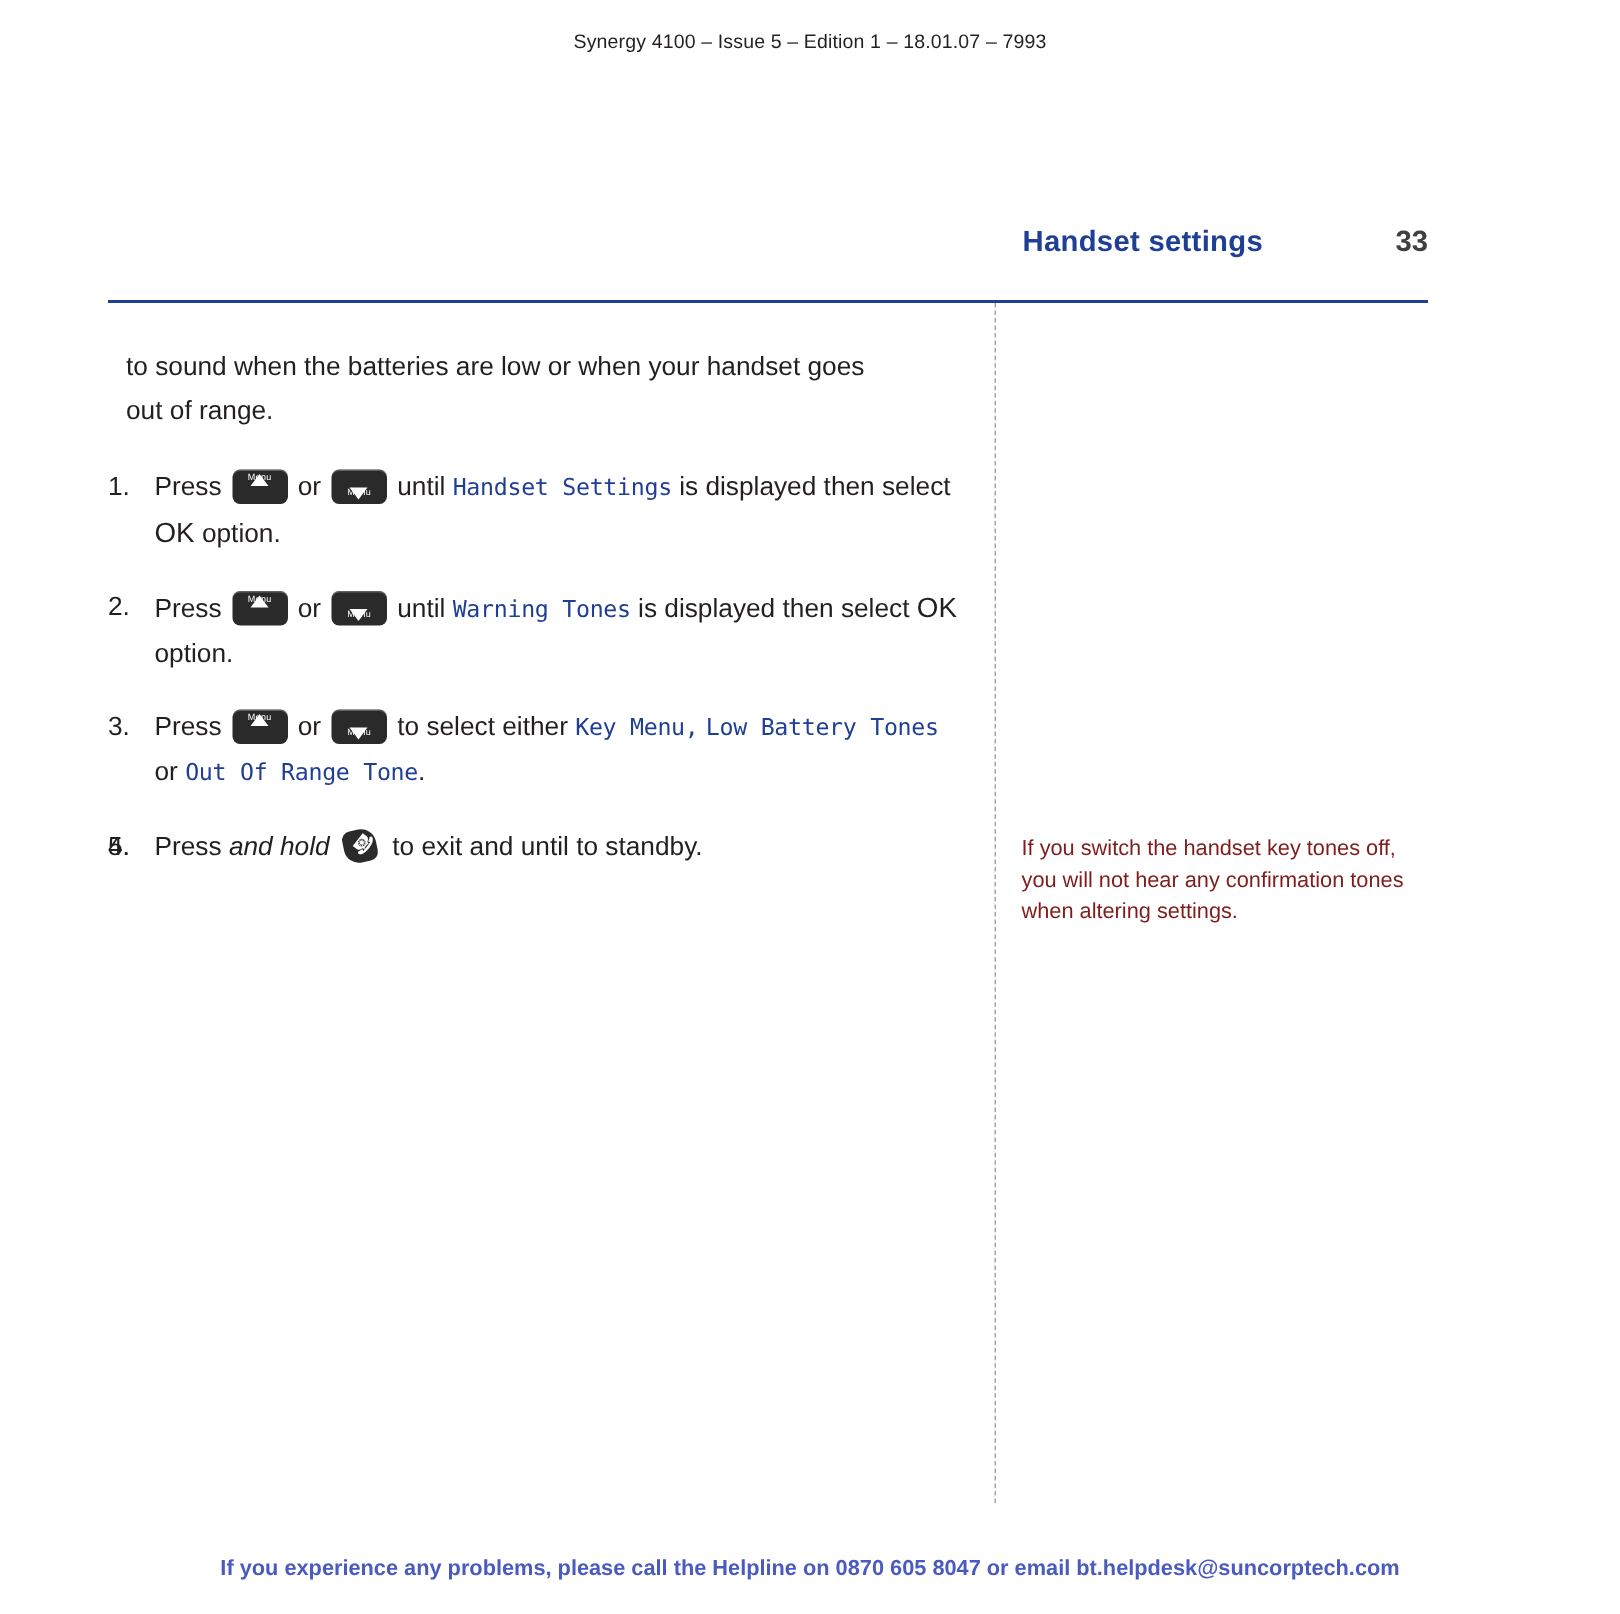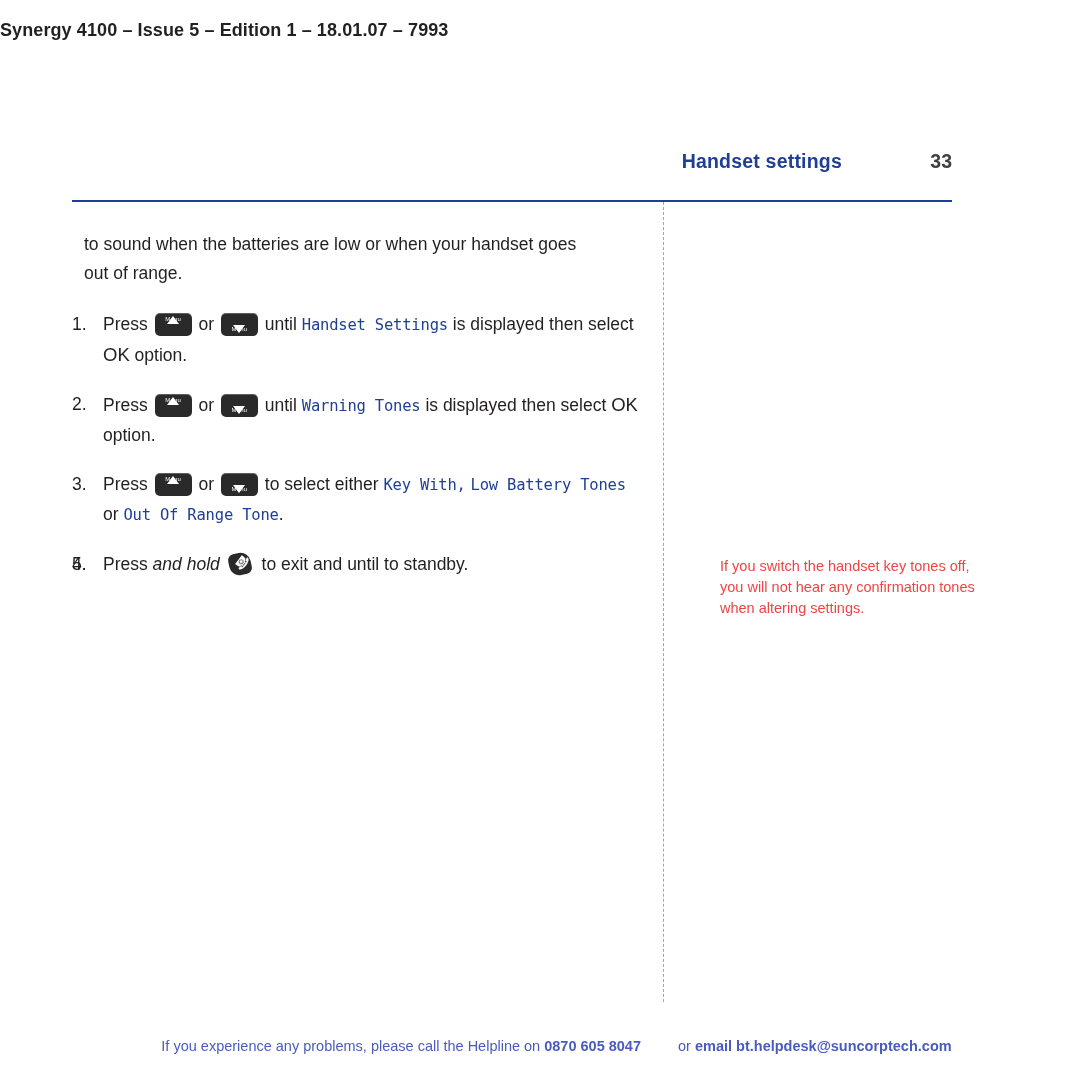--- a/index.html
+++ b/index.html
@@ -22,11 +22,10 @@
     top: 20px;
     left: 0;
     width: 1080px;
-    text-align: left;
-    font-size: 18px;
+    text-align: center;
+    font-size: 13px;
     color: #231f20;
     letter-spacing: 0.1px;
-    font-weight: bold;
   }
 
   

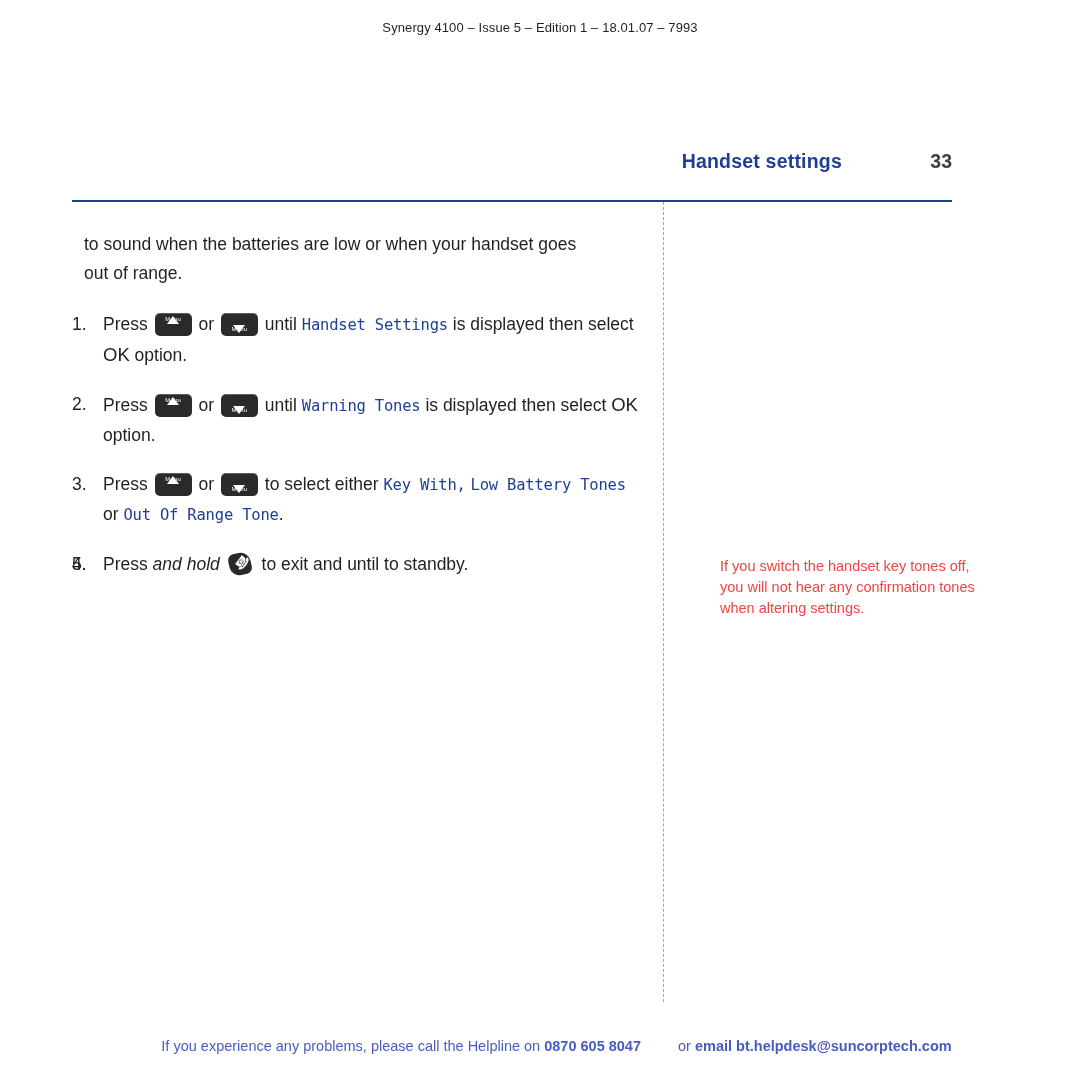--- a/index.html
+++ b/index.html
@@ -266,7 +266,7 @@
         <span>or</span>
         <span class="key down"><span class="lbl">Menu</span><span class="tri"></span></span>
         <span>to select either</span>
-        <span class="lcd">Key With</span><span class="lcd">,</span>
+        <span class="lcd">Key Menu</span><span class="lcd">,</span>
         <span class="lcd">Low Battery Tones</span>
         <span>or</span>
         <span class="lcd">Out Of Range Tone</span><span>.</span>

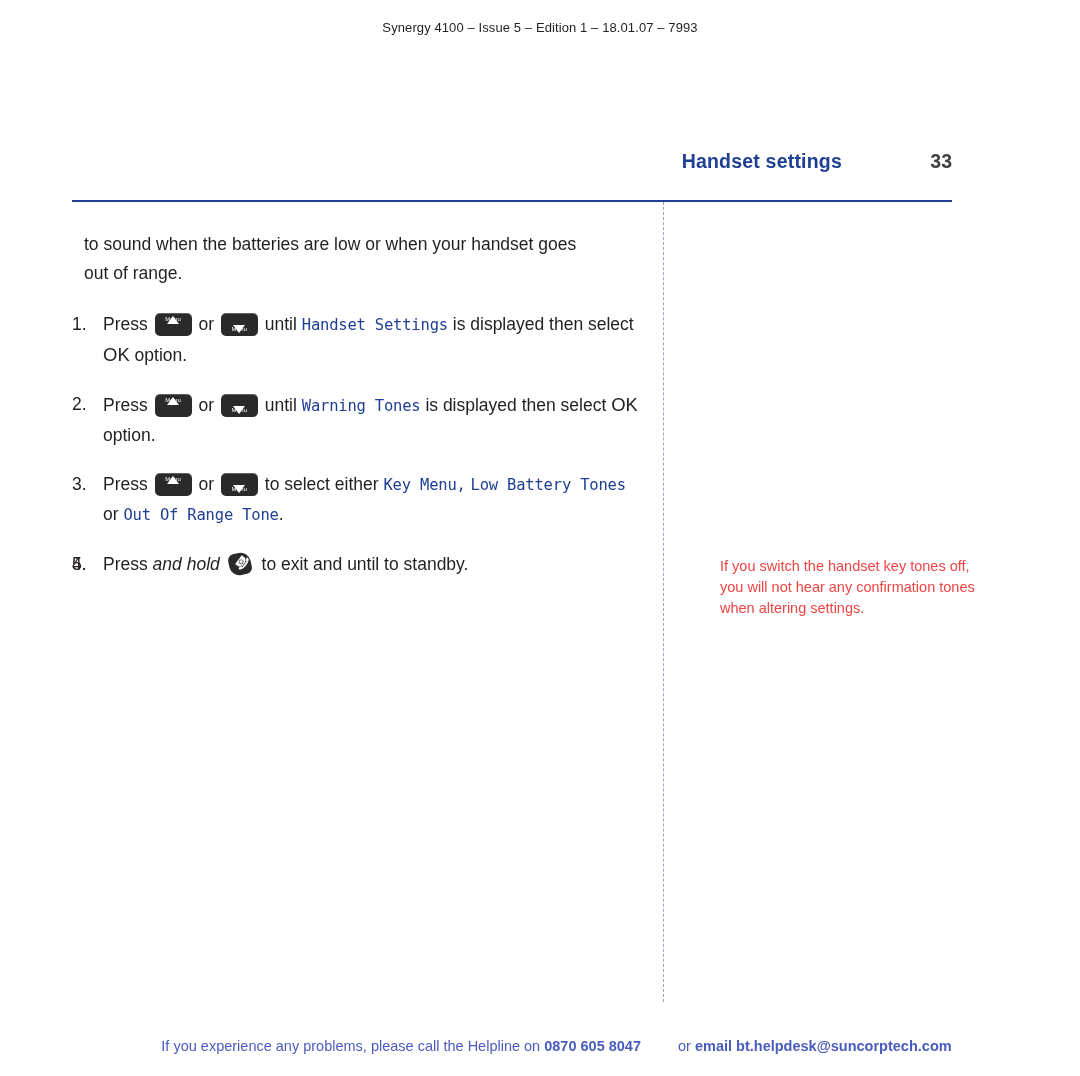--- a/index.html
+++ b/index.html
@@ -83,11 +83,11 @@
   .side-col {
     position: absolute;
     top: 556px;
-    left: 720px;
+    left: 681px;
     width: 275px;
     font-size: 14.5px;
     line-height: 21px;
-    color: #ef4444;
+    color: #7f1d1d;
   }
 
   

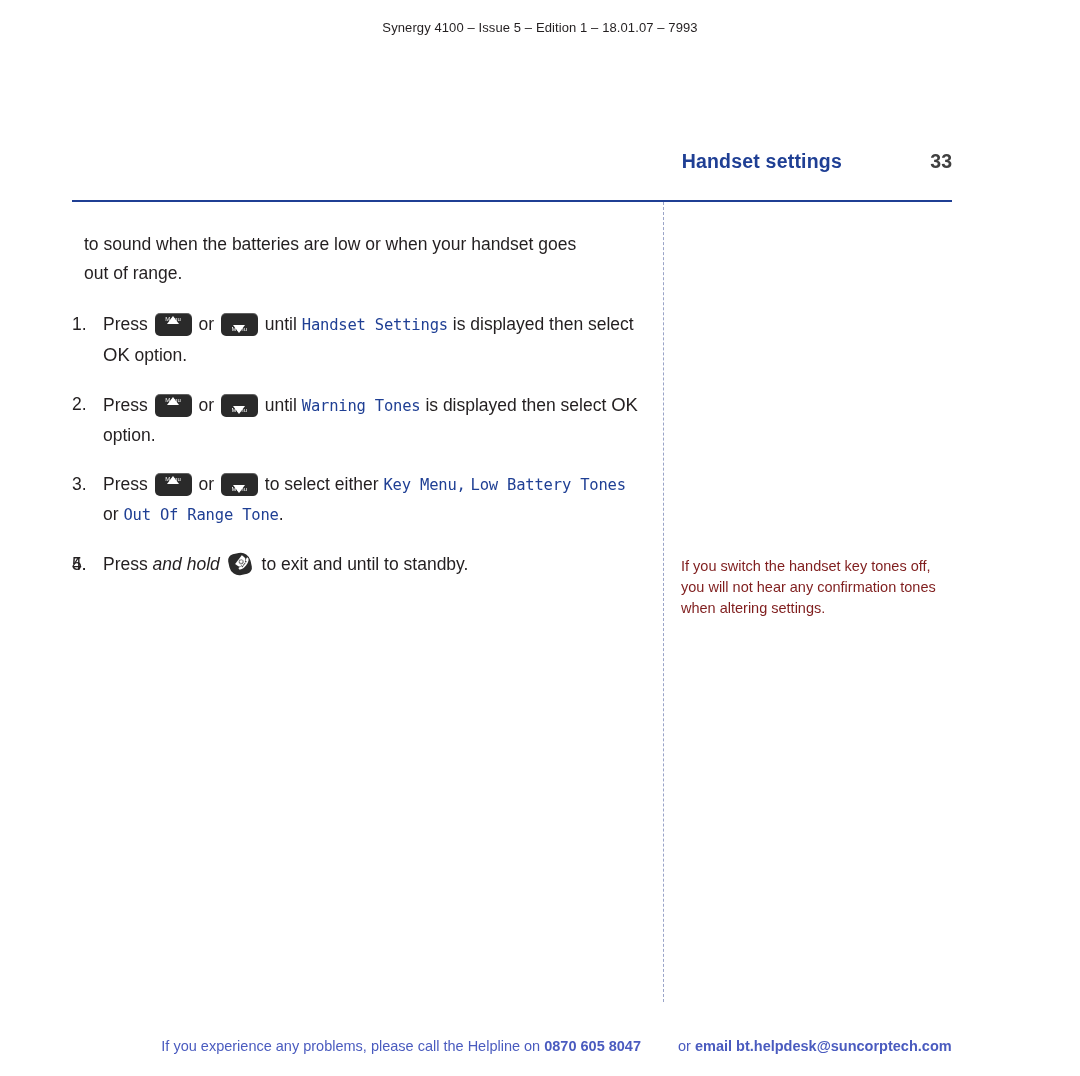--- a/index.html
+++ b/index.html
@@ -206,7 +206,7 @@
     color: #4a5bbf;
     font-weight: bold;
   }
-  .footer .light { font-weight: normal; margin-left: 33px; }
+  .footer .light { font-weight: bold; }
 </style>
 </head>
 <body>

